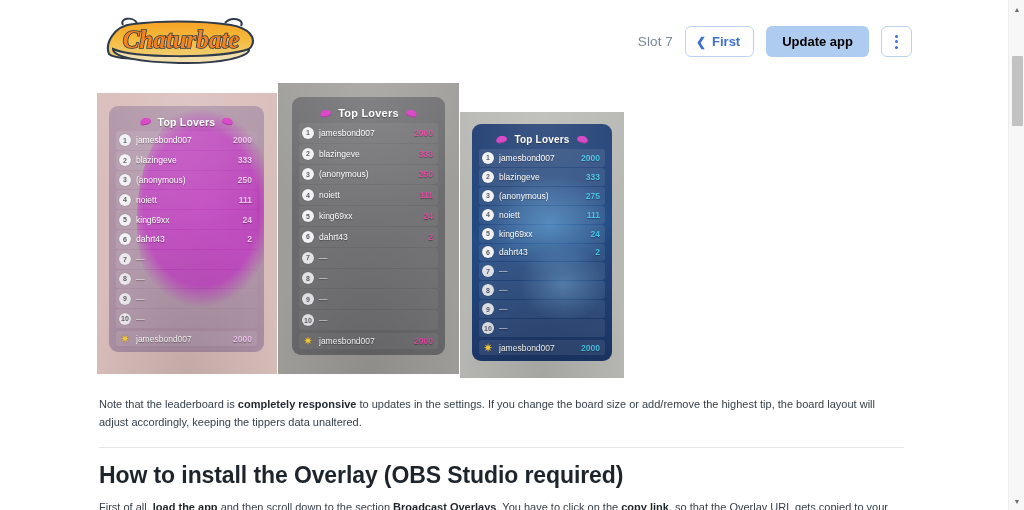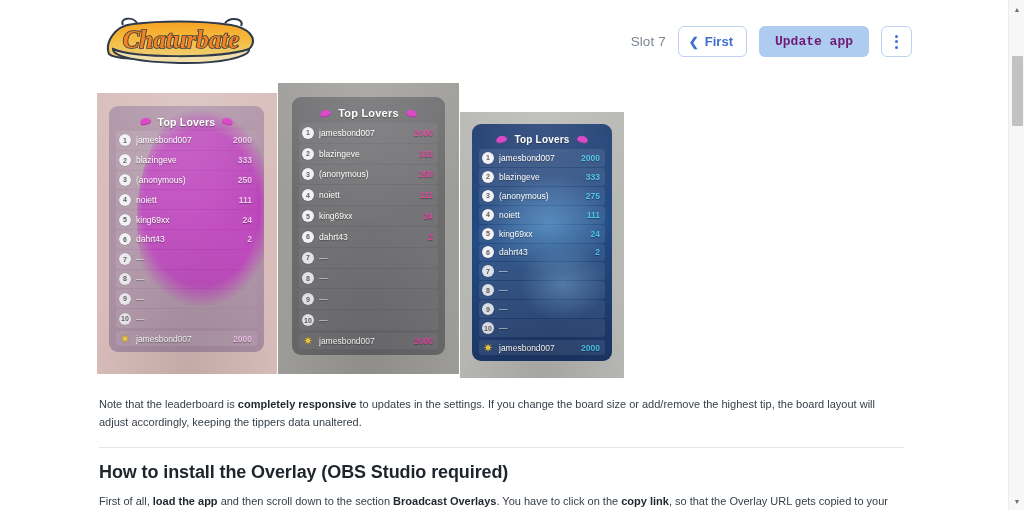--- a/index.html
+++ b/index.html
@@ -67,12 +67,11 @@
     border: none;
     border-radius: 6px;
     background: #aecbf0;
-    color: #701a75;
+    color: #000000;
     font-size: 13px;
     font-weight: bold;
     cursor: pointer;
     white-space: nowrap;
-    font-family: Liberation Mono, monospace;
   }
   .btn-kebab {
     width: 31px; height: 31px;

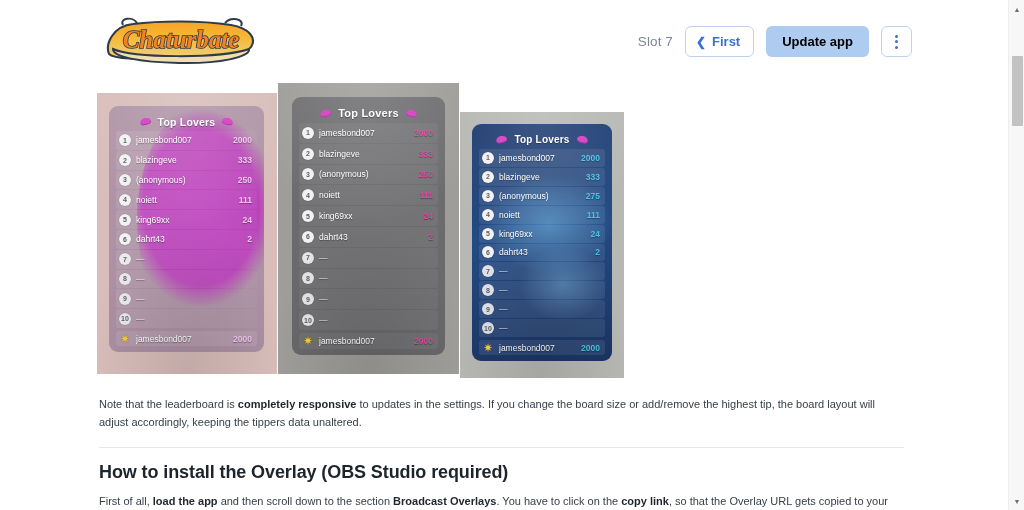--- a/index.html
+++ b/index.html
@@ -266,7 +266,7 @@
     border: 0;
   }
   .h2 {
-    font-size: 18px;
+    font-size: 23px;
     font-weight: bold;
     color: #1d242b;
     margin: 0 0 9px 0;

